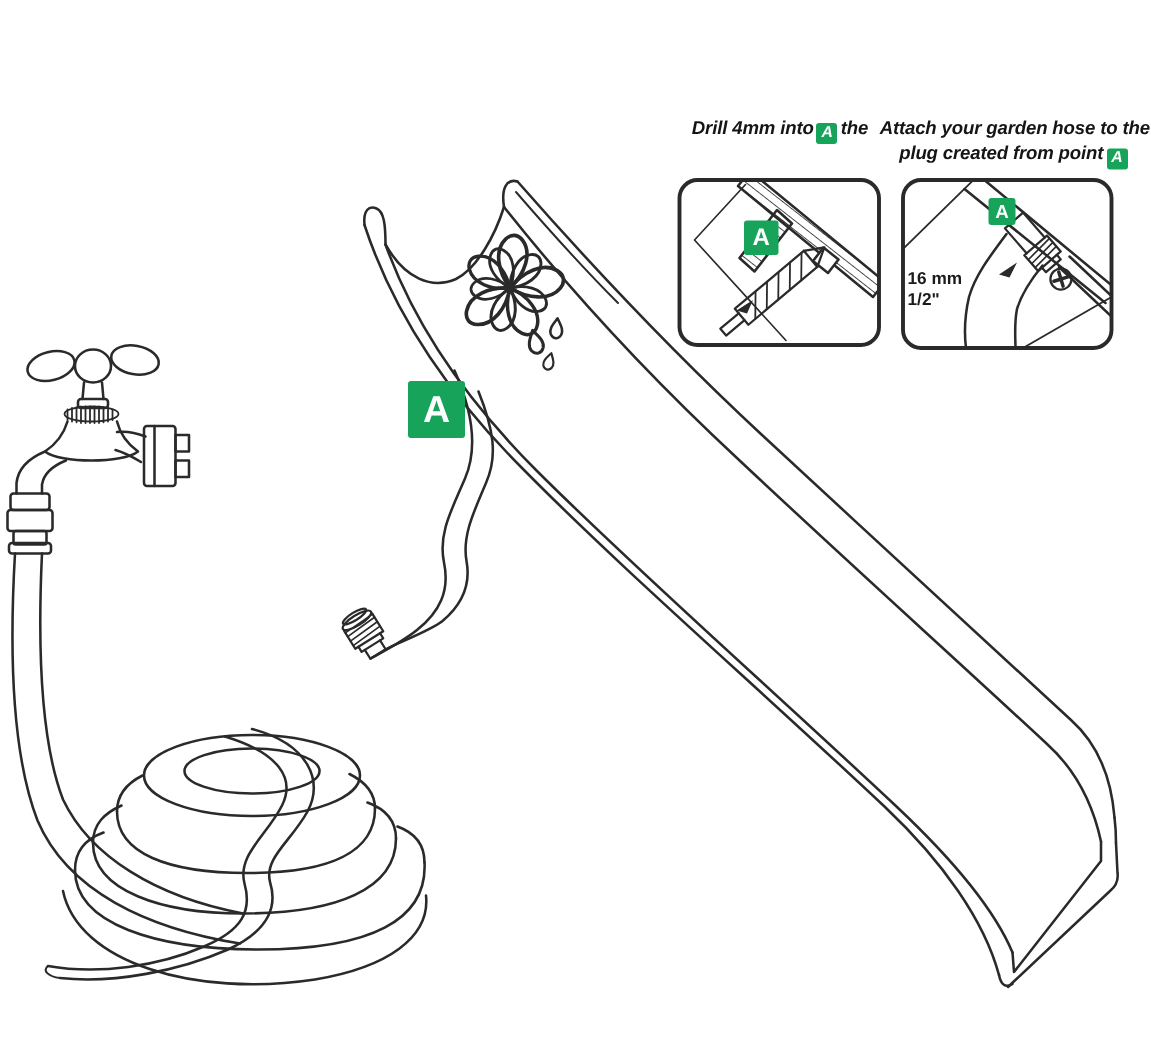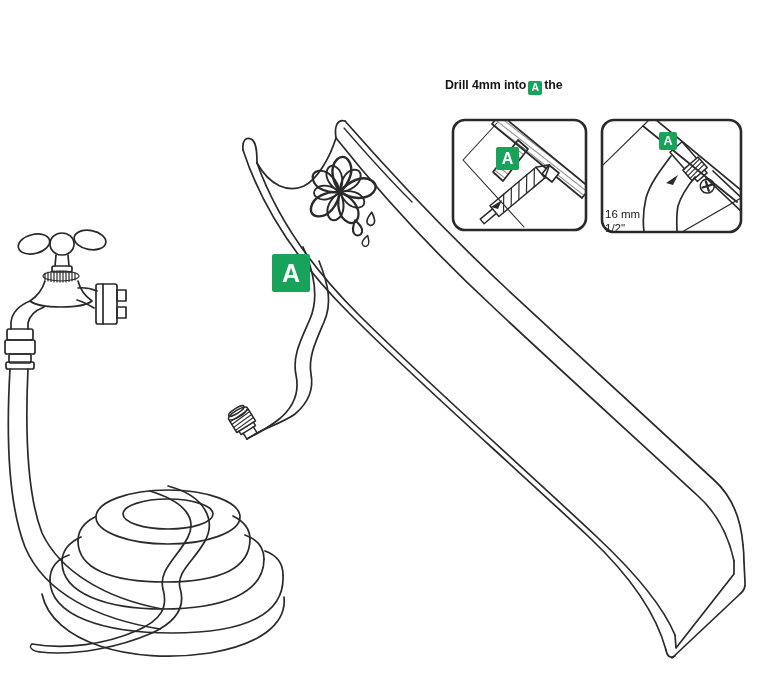--- a/index.html
+++ b/index.html
@@ -10,7 +10,7 @@
   .art{position:absolute;left:0;top:0;}
   .caption{
     position:absolute;font-weight:bold;font-size:12.4px;line-height:17px;
-    color:#151515;text-align:left;letter-spacing:-0.1px;
+    color:#151515;text-align:center;letter-spacing:-0.1px;font-style:italic;
   }
   .caption .line{white-space:nowrap;}
   .badge{

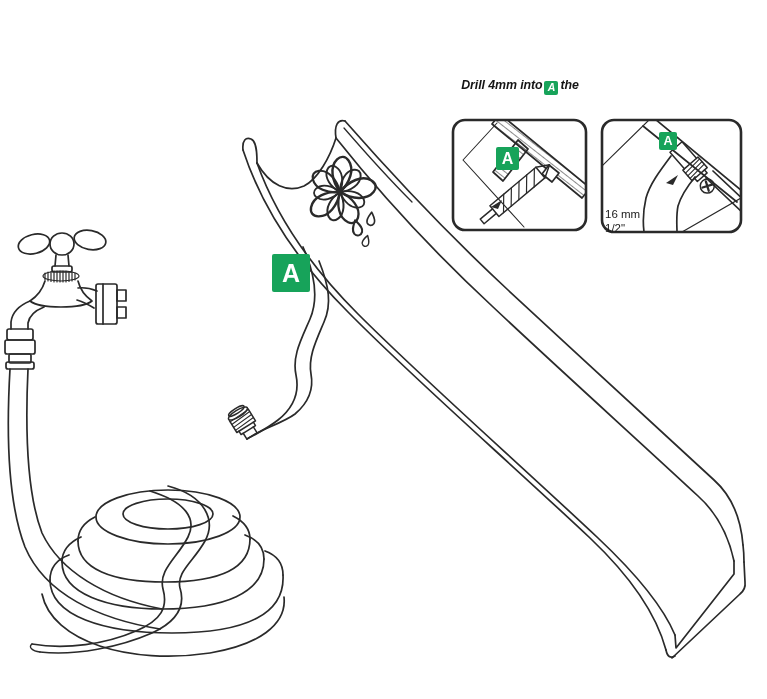--- a/index.html
+++ b/index.html
@@ -218,6 +218,10 @@
     <div class="line"><span>Drill 4mm into</span><span class="badge-inline">A</span><span>the</span></div>
   </div>
 
+  <div class="caption" style="left:586px;top:77px;width:181px;">
+    <div class="line">Attach your garden hose to the</div>
+    <div class="line"><span>plug created from point</span><span class="badge-inline">A</span></div>
+  </div>
 
   <div class="dim">
     <div>16 mm</div>

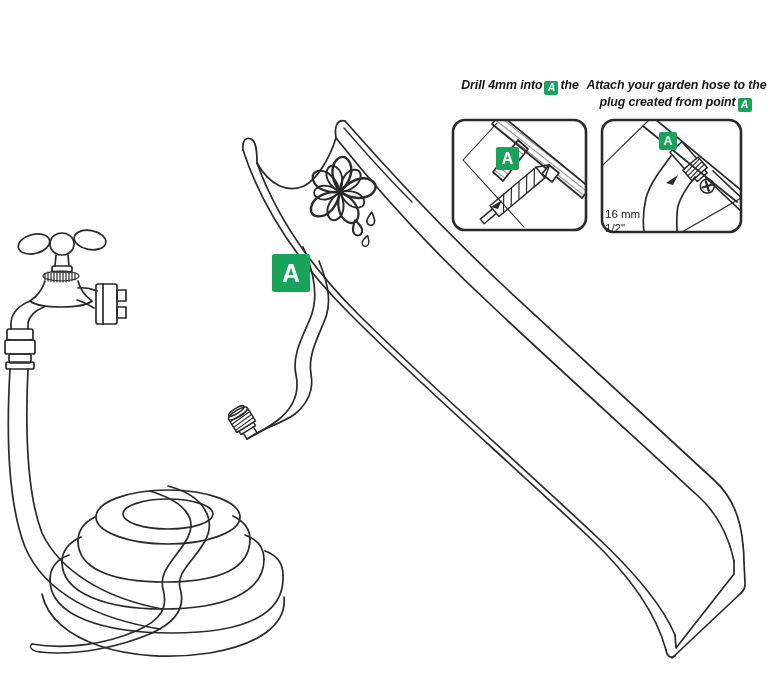--- a/index.html
+++ b/index.html
@@ -26,8 +26,8 @@
     border-radius:2px;vertical-align:-2px;margin:0 2px;
   }
   .dim{
-    position:absolute;left:605px;top:208px;font-size:11.5px;line-height:13.5px;
-    color:#1b1b1b;text-align:left;font-weight:normal;
+    position:absolute;left:605px;top:180px;font-size:11.5px;line-height:13.5px;
+    color:#1b1b1b;text-align:left;font-weight:bold;
   }
 </style>
 </head>

